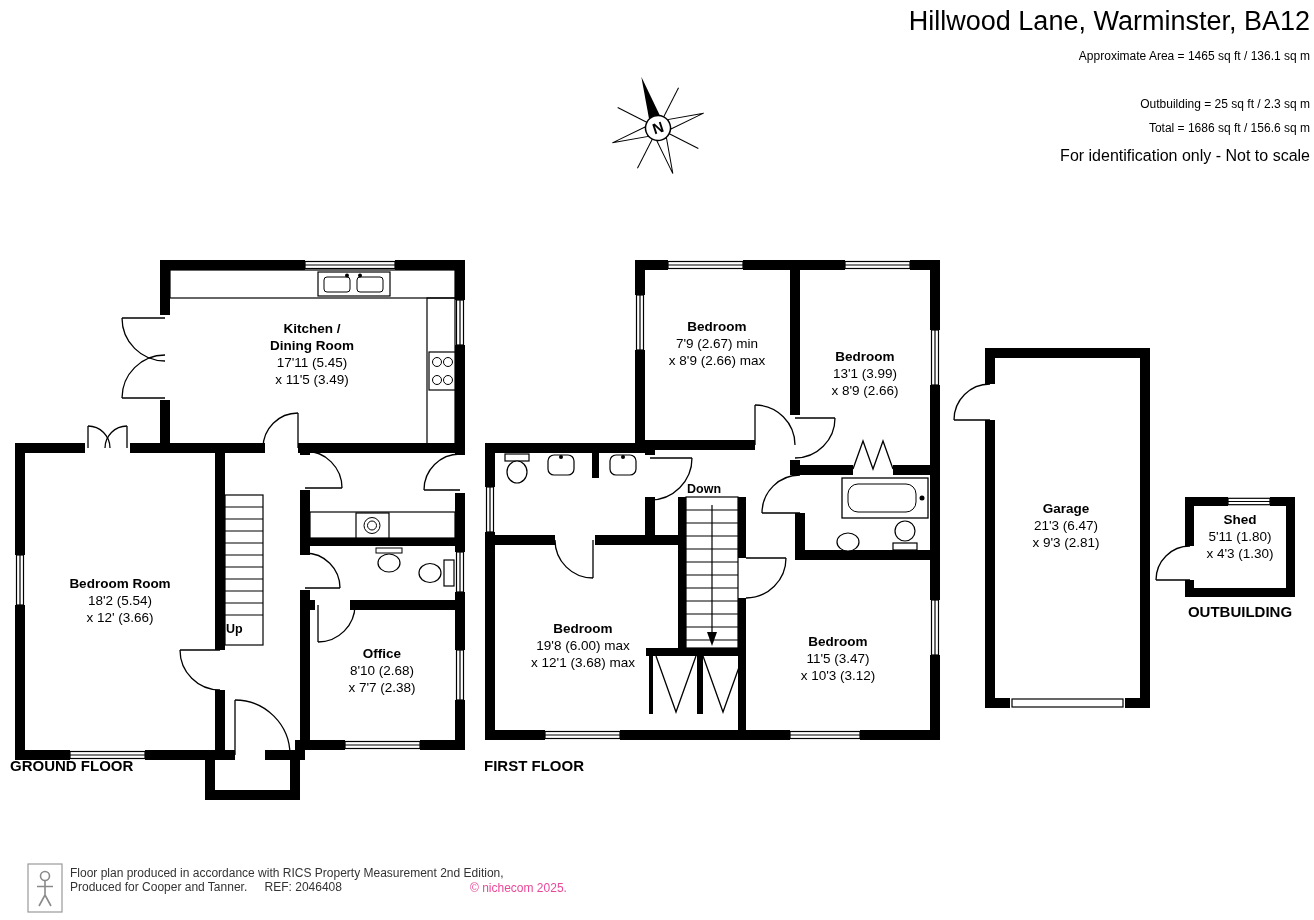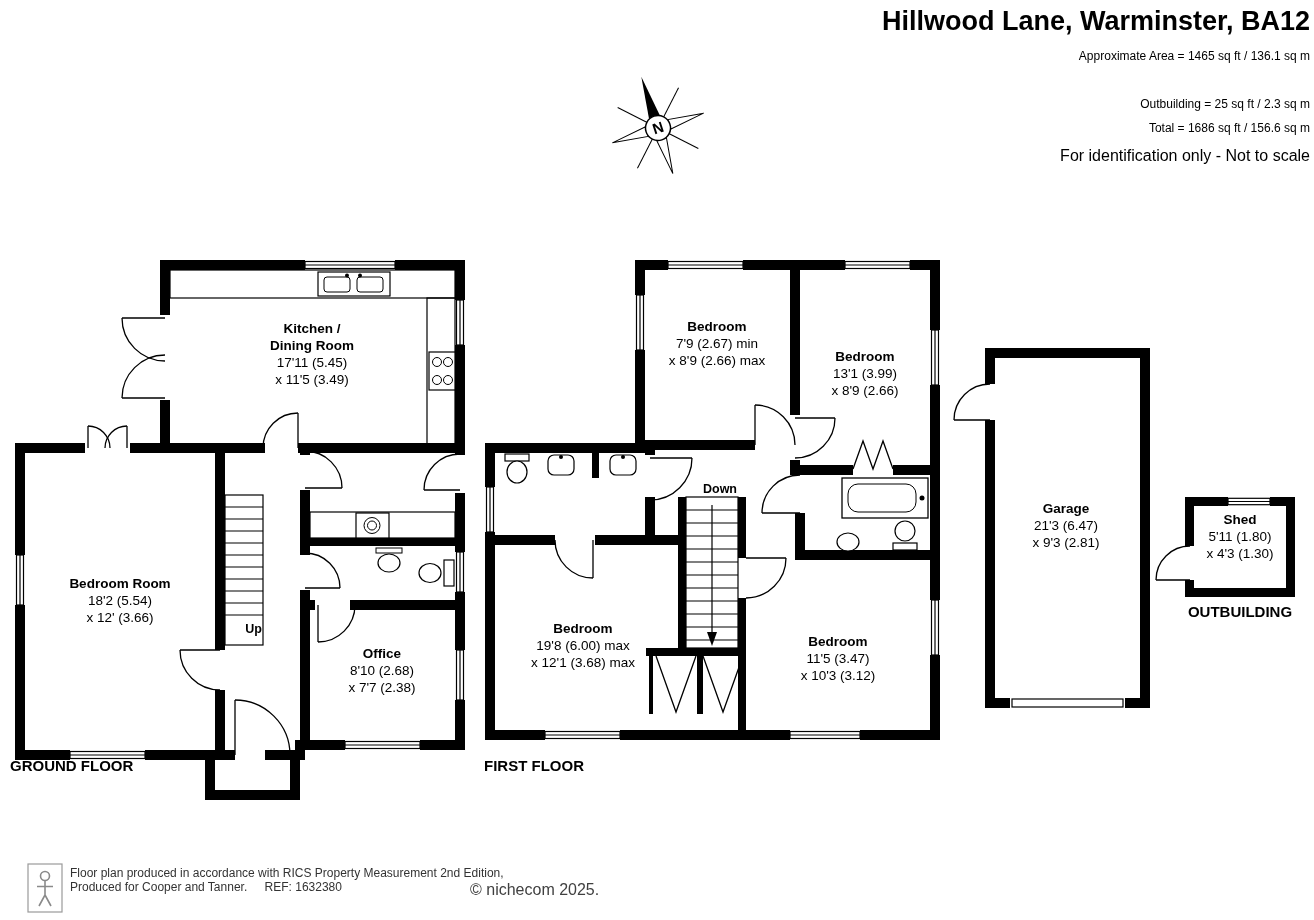--- a/index.html
+++ b/index.html
@@ -8,7 +8,7 @@
   svg{position:absolute;left:0;top:0}
   .abs{position:absolute}
   .right{right:4px;text-align:right;white-space:nowrap}
-  .hdr-title{font-size:27px;font-weight:bold}
+  .hdr-title{font-size:27px;font-weight:normal}
   .hdr-line{font-size:12px}
   .hdr-note{font-size:16px}
   .room-label{position:absolute;text-align:center;font-size:13.5px;line-height:17px}

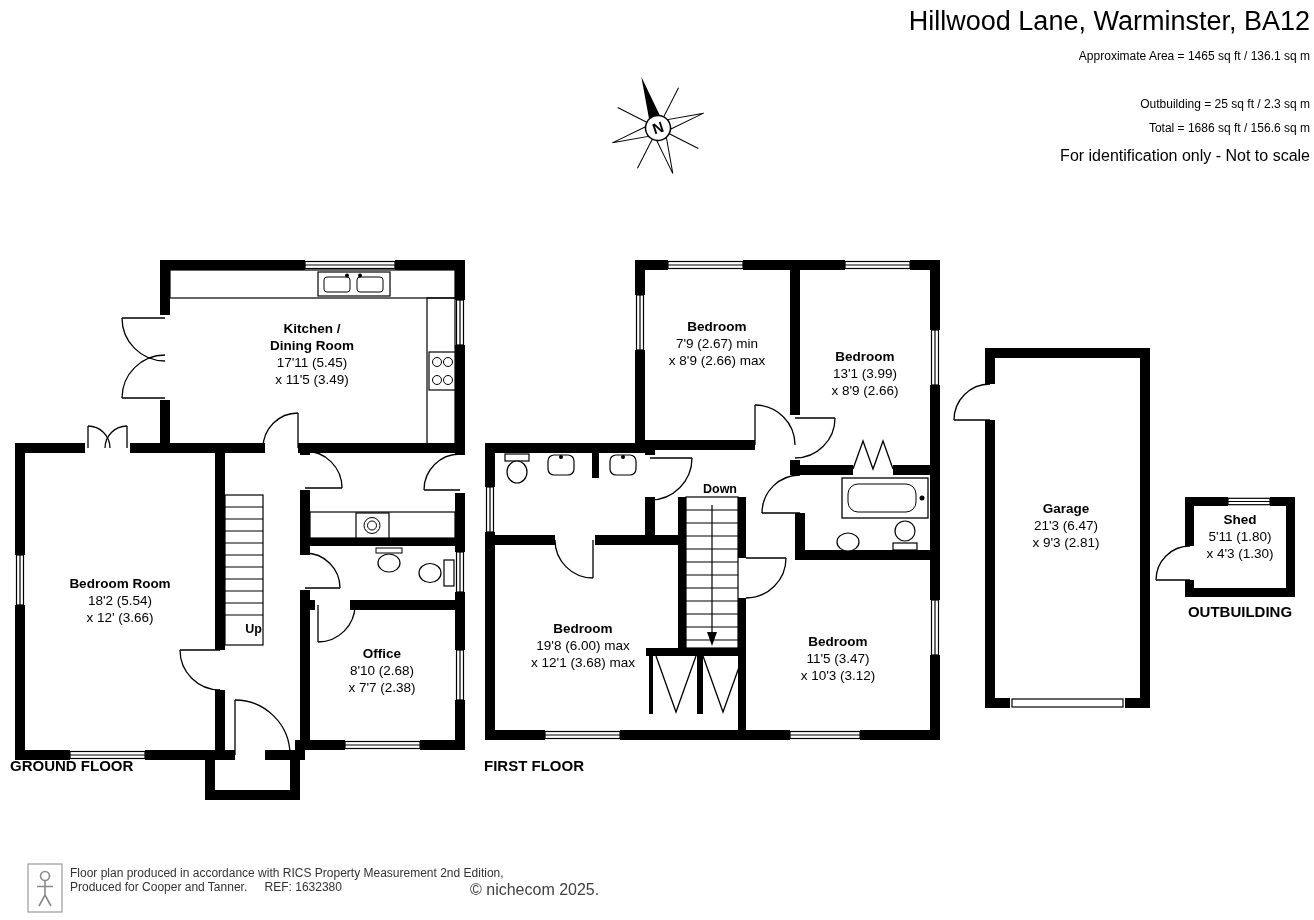--- a/index.html
+++ b/index.html
@@ -15,7 +15,7 @@
   .rn{font-weight:bold}
   .floor-label{position:absolute;font-size:15px;font-weight:bold;white-space:nowrap}
   .ob-label{position:absolute;font-size:15px;font-weight:bold;text-align:center}
-  .stair-label{position:absolute;text-align:right;font-size:12.5px;font-weight:bold}
+  .stair-label{position:absolute;text-align:left;font-size:12.5px;font-weight:bold}
   .footer-text{position:absolute;font-size:12px;line-height:14px;color:#333;white-space:nowrap}
   .copyright{position:absolute;font-size:16px;color:#404040;white-space:nowrap}
 </style>

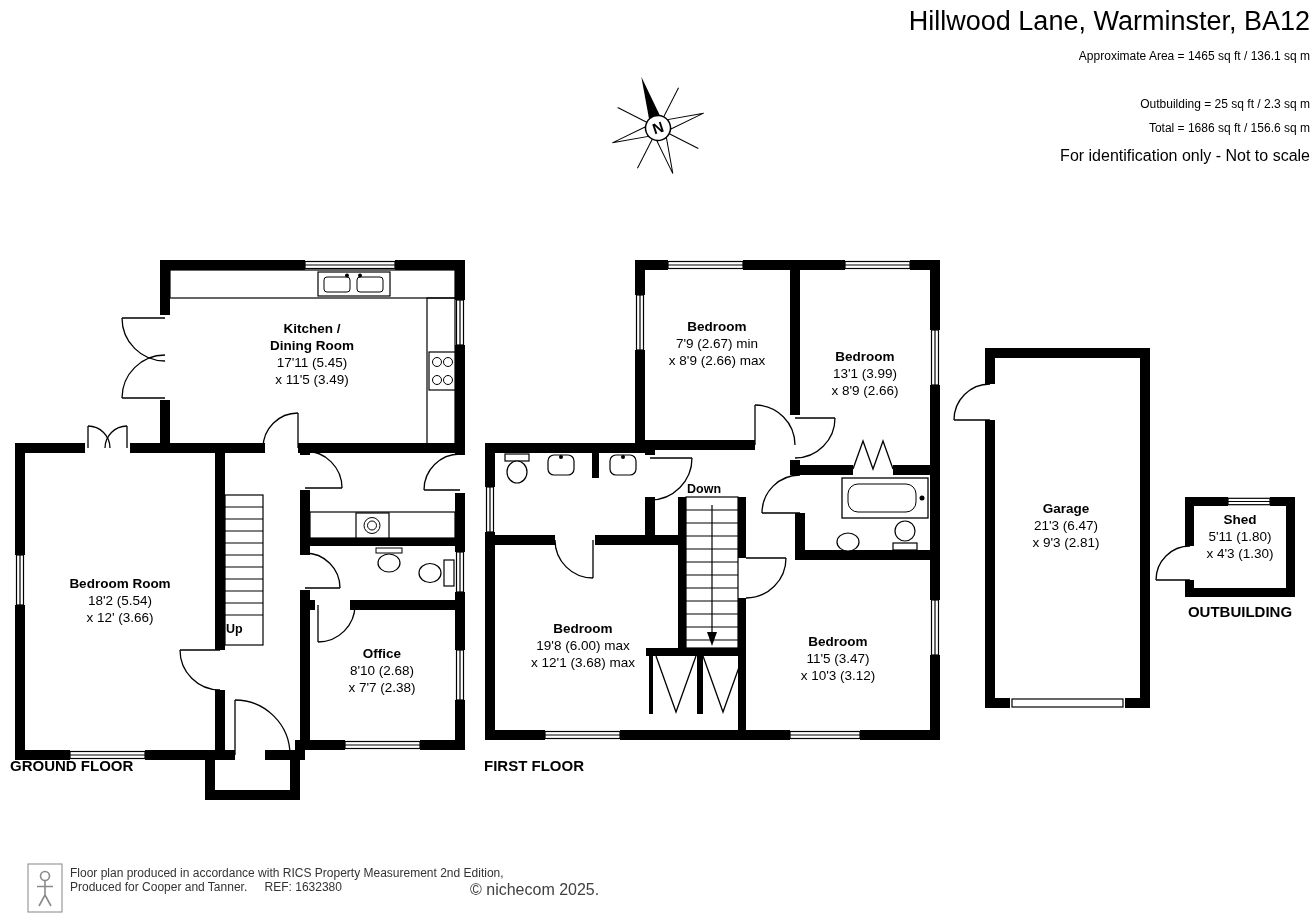--- a/index.html
+++ b/index.html
@@ -442,7 +442,7 @@
   <div>Floor plan produced in accordance with RICS Property Measurement 2nd Edition,</div>
   <div>
     <span>Produced for Cooper and Tanner.</span>
-    <span style="margin-left:14px">REF: 1632380</span>
+    <span style="margin-left:14px">REF: 2046408</span>
   </div>
 </div>
 <div class="copyright" style="left:470px;top:881px">© nichecom 2025.</div>

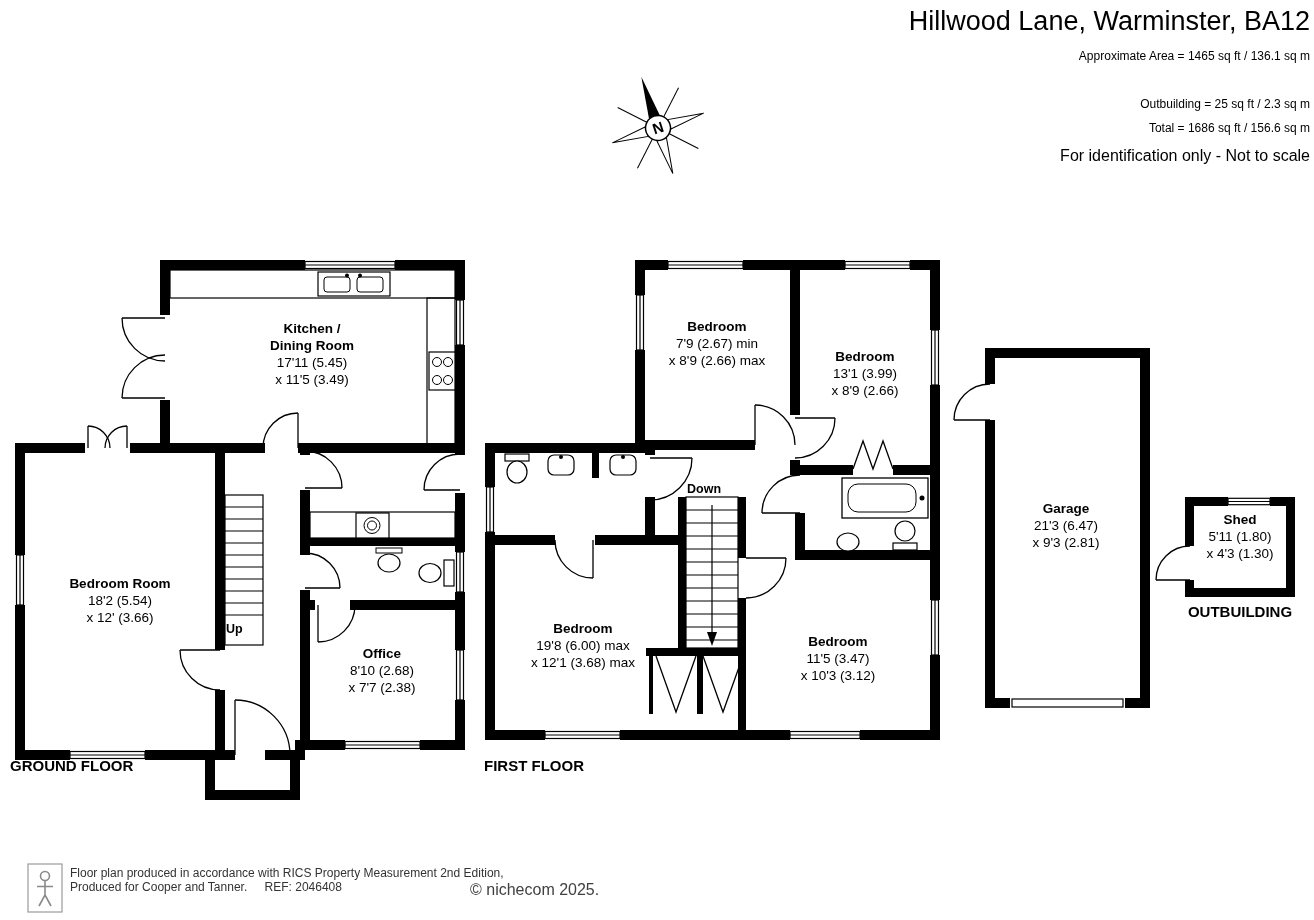--- a/index.html
+++ b/index.html
@@ -17,7 +17,7 @@
   .ob-label{position:absolute;font-size:15px;font-weight:bold;text-align:center}
   .stair-label{position:absolute;text-align:left;font-size:12.5px;font-weight:bold}
   .footer-text{position:absolute;font-size:12px;line-height:14px;color:#333;white-space:nowrap}
-  .copyright{position:absolute;font-size:16px;color:#404040;white-space:nowrap}
+  .copyright{position:absolute;font-size:12px;color:#ec4899;white-space:nowrap}
 </style>
 </head>
 <body>

